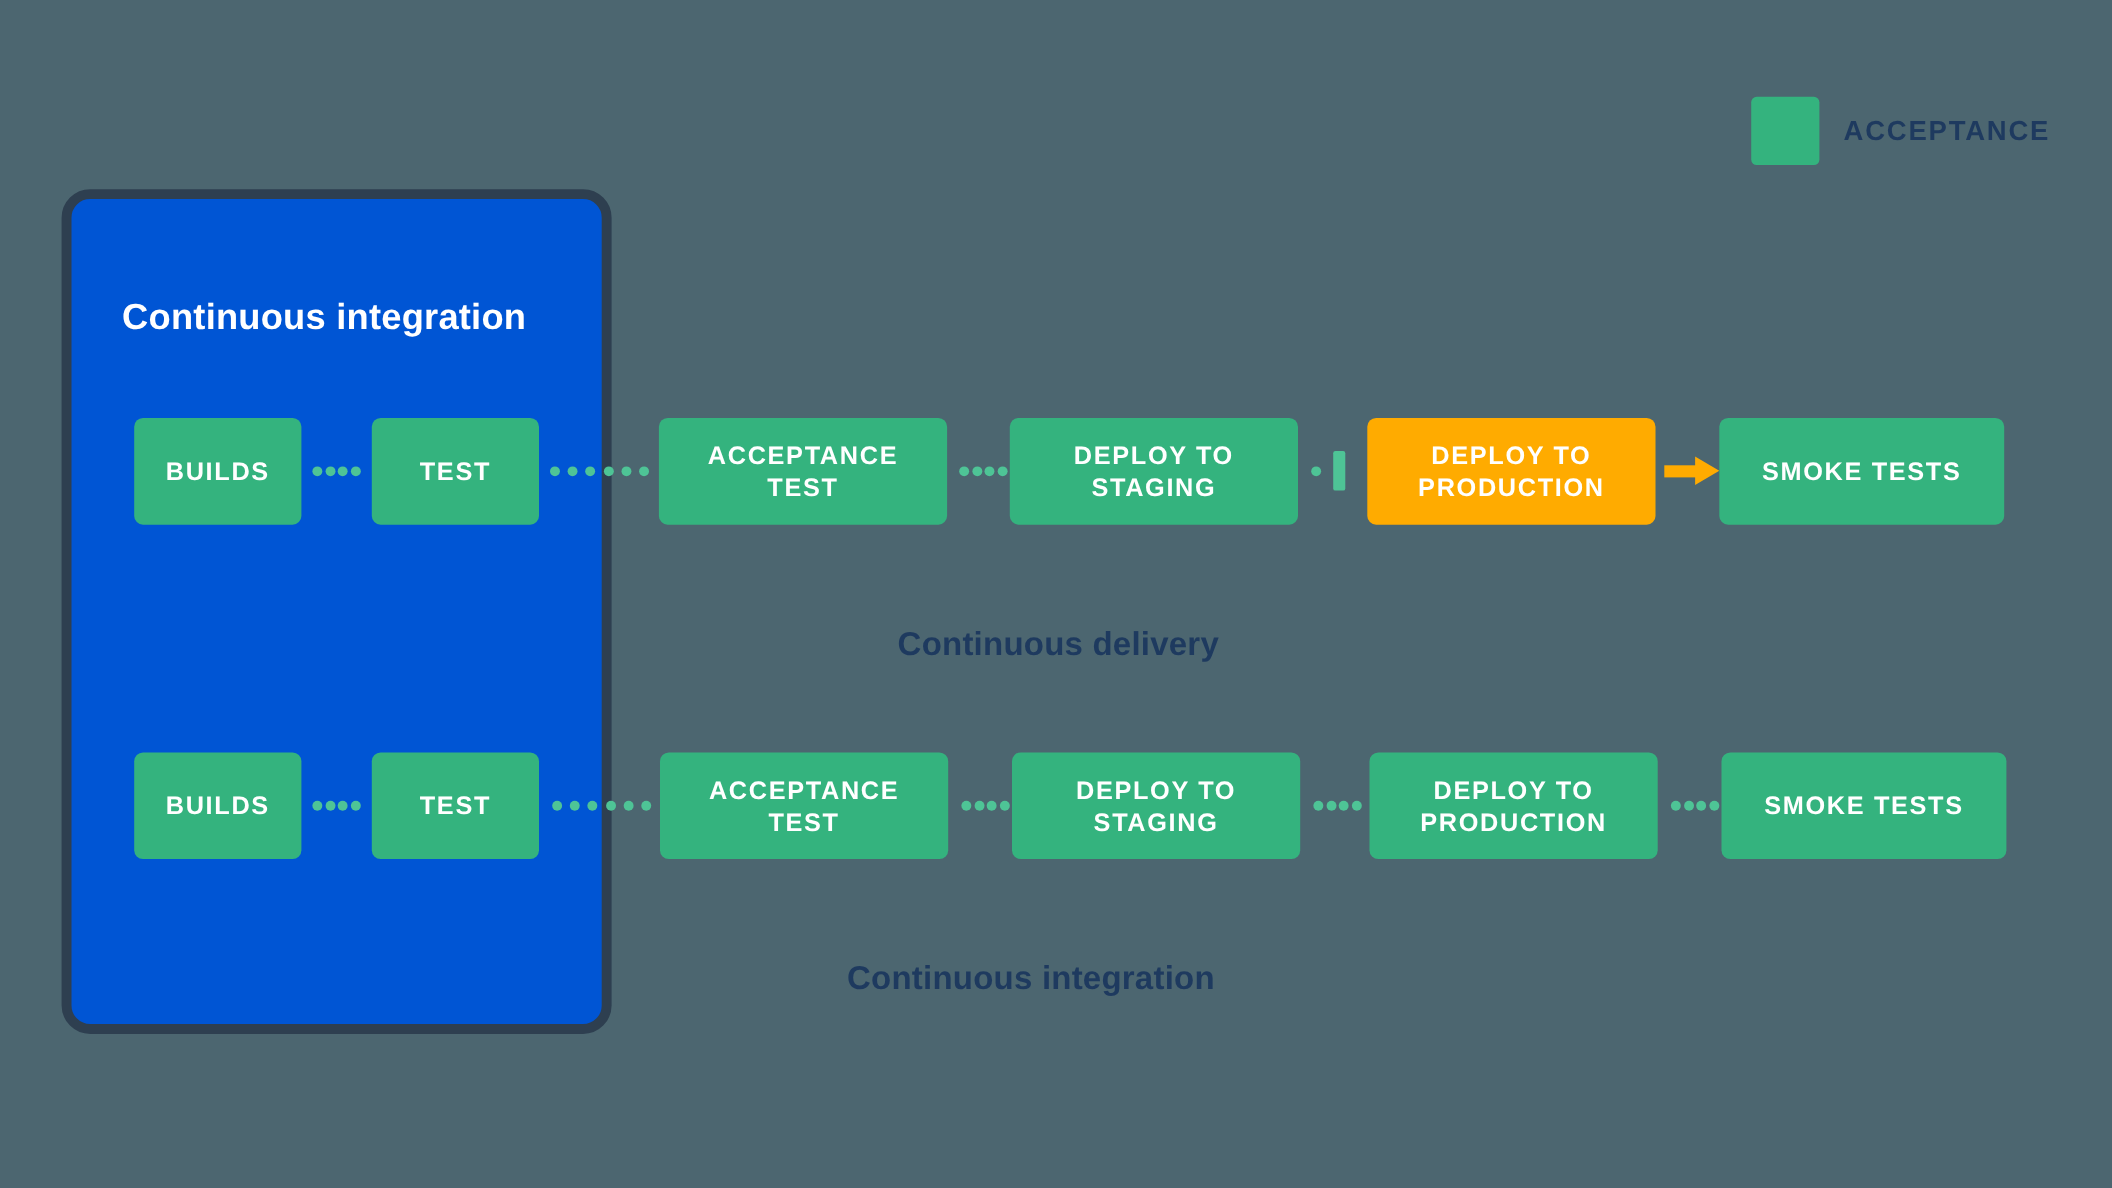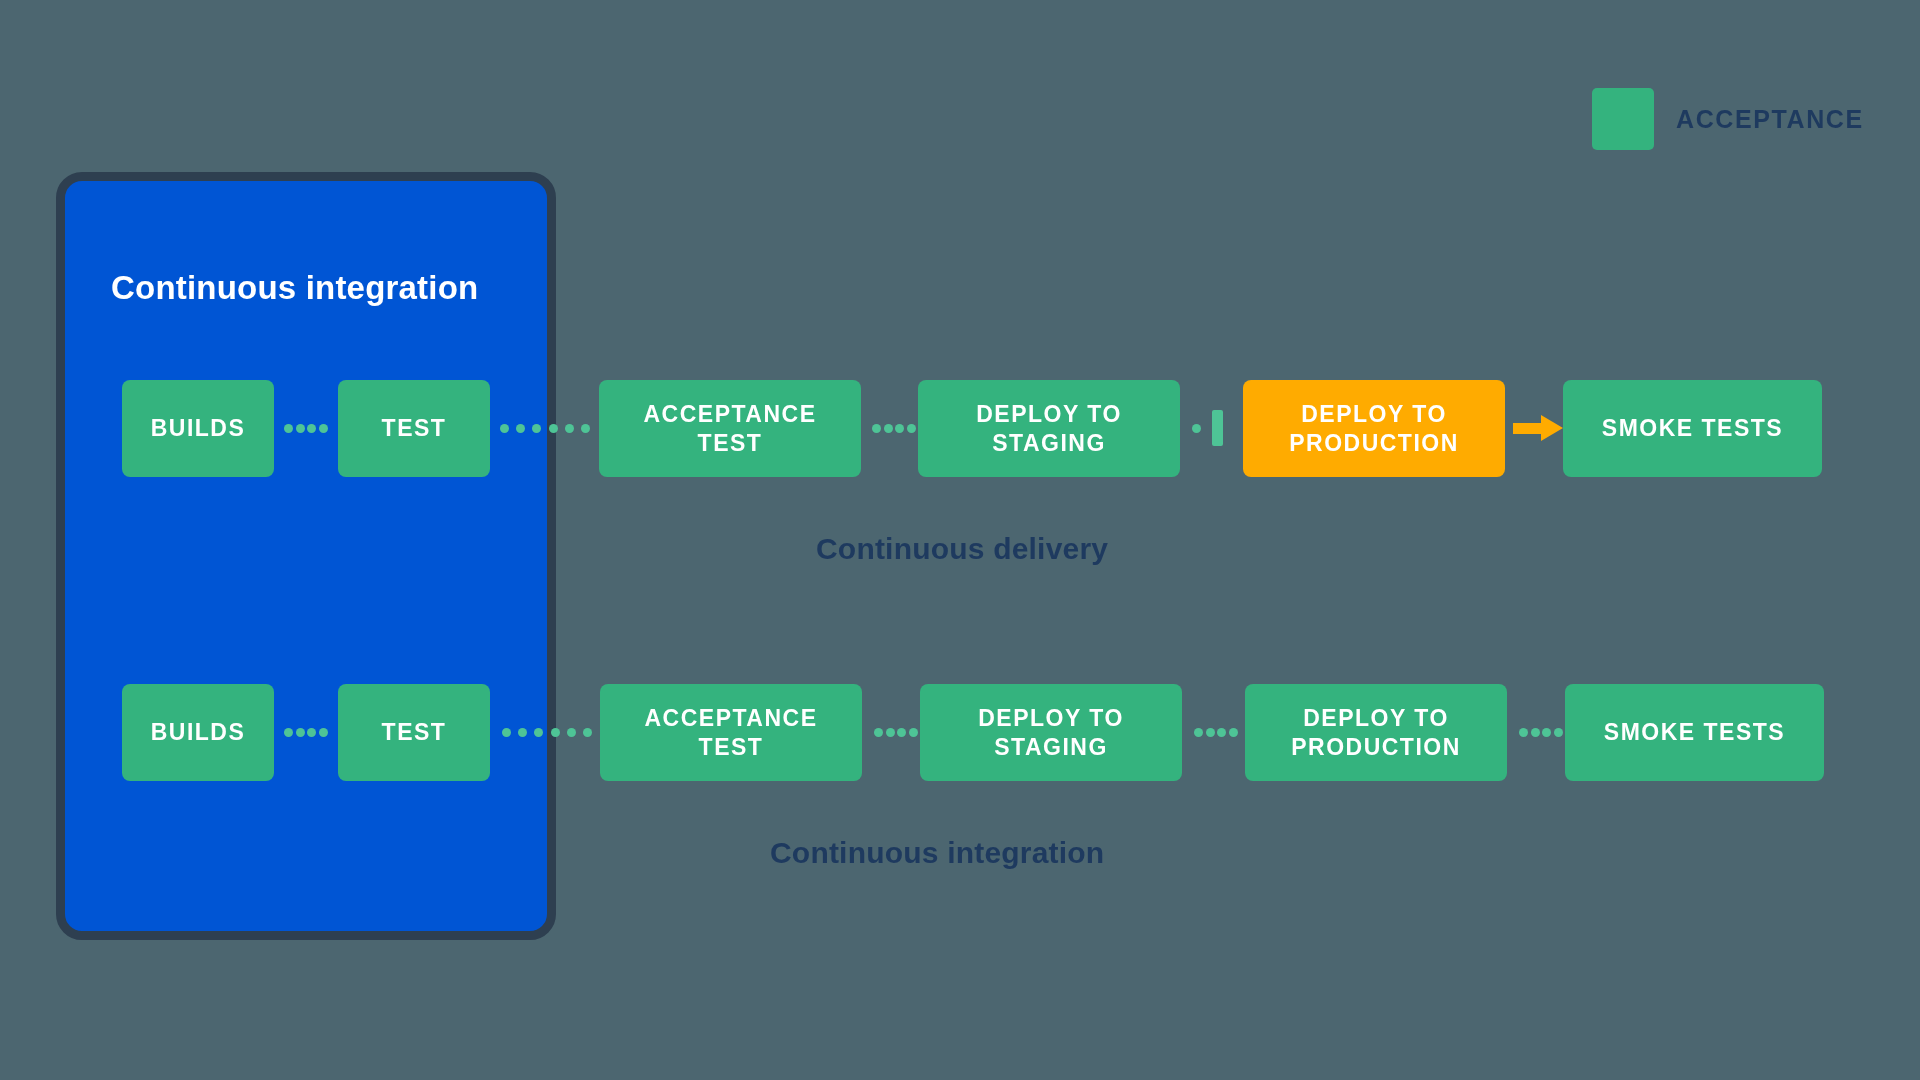--- a/index.html
+++ b/index.html
@@ -143,6 +143,7 @@
     color: #1e3a5f;
     white-space: nowrap;
     letter-spacing: 0.2px;
+    margin-top: 37px;
   }
 </style>
 </head>

